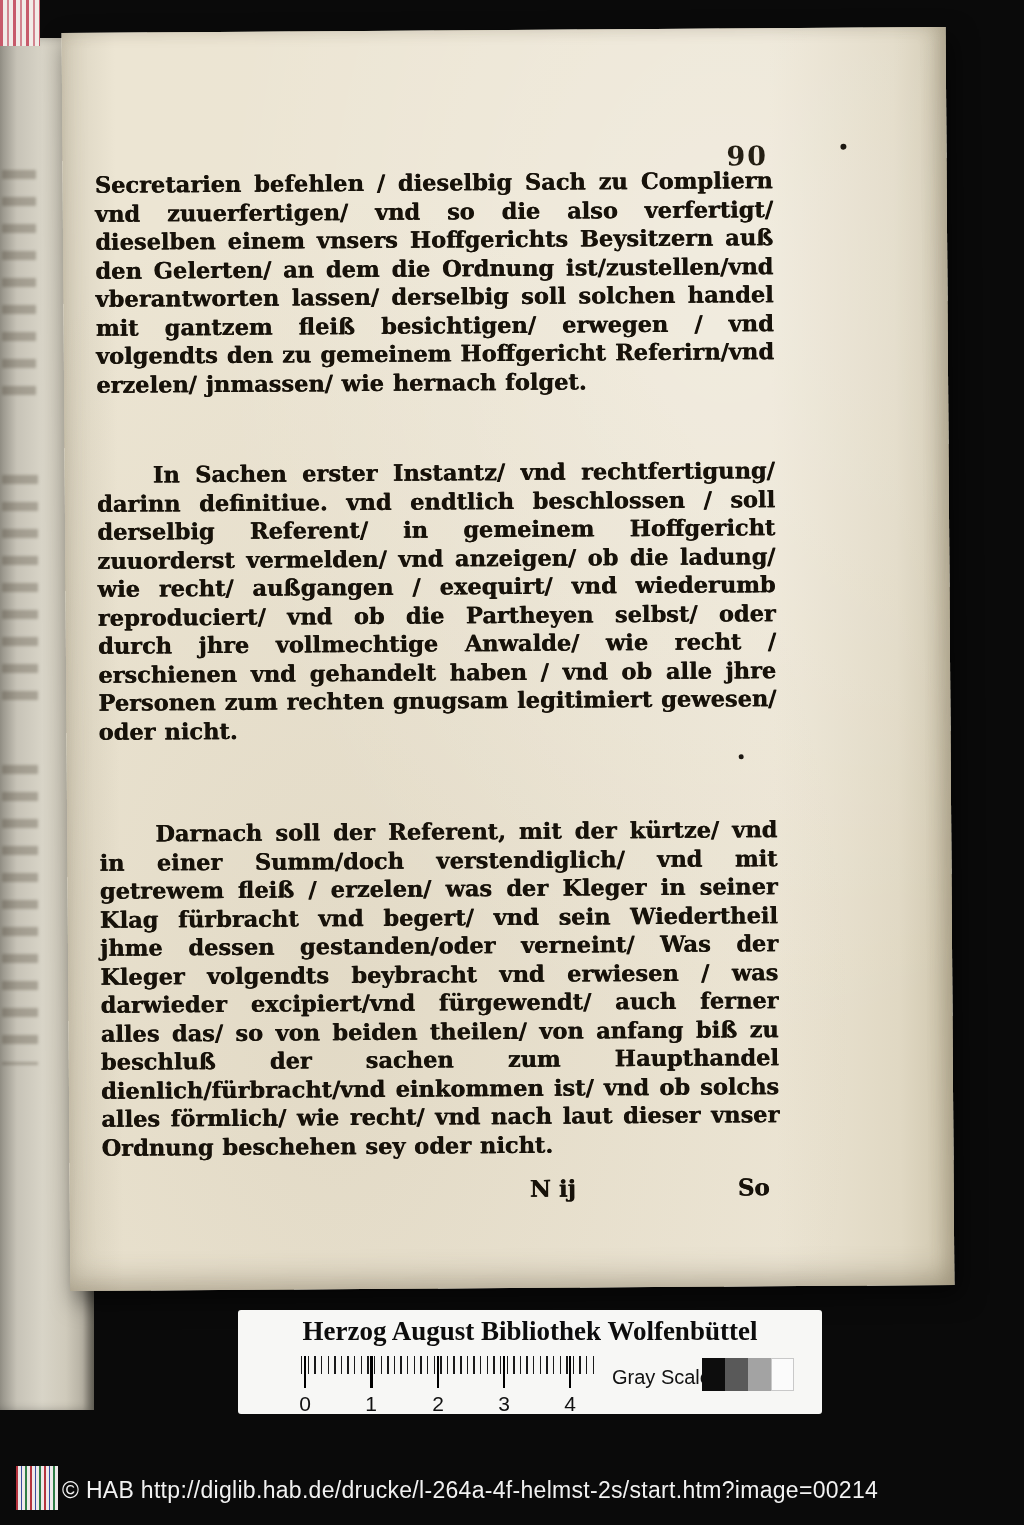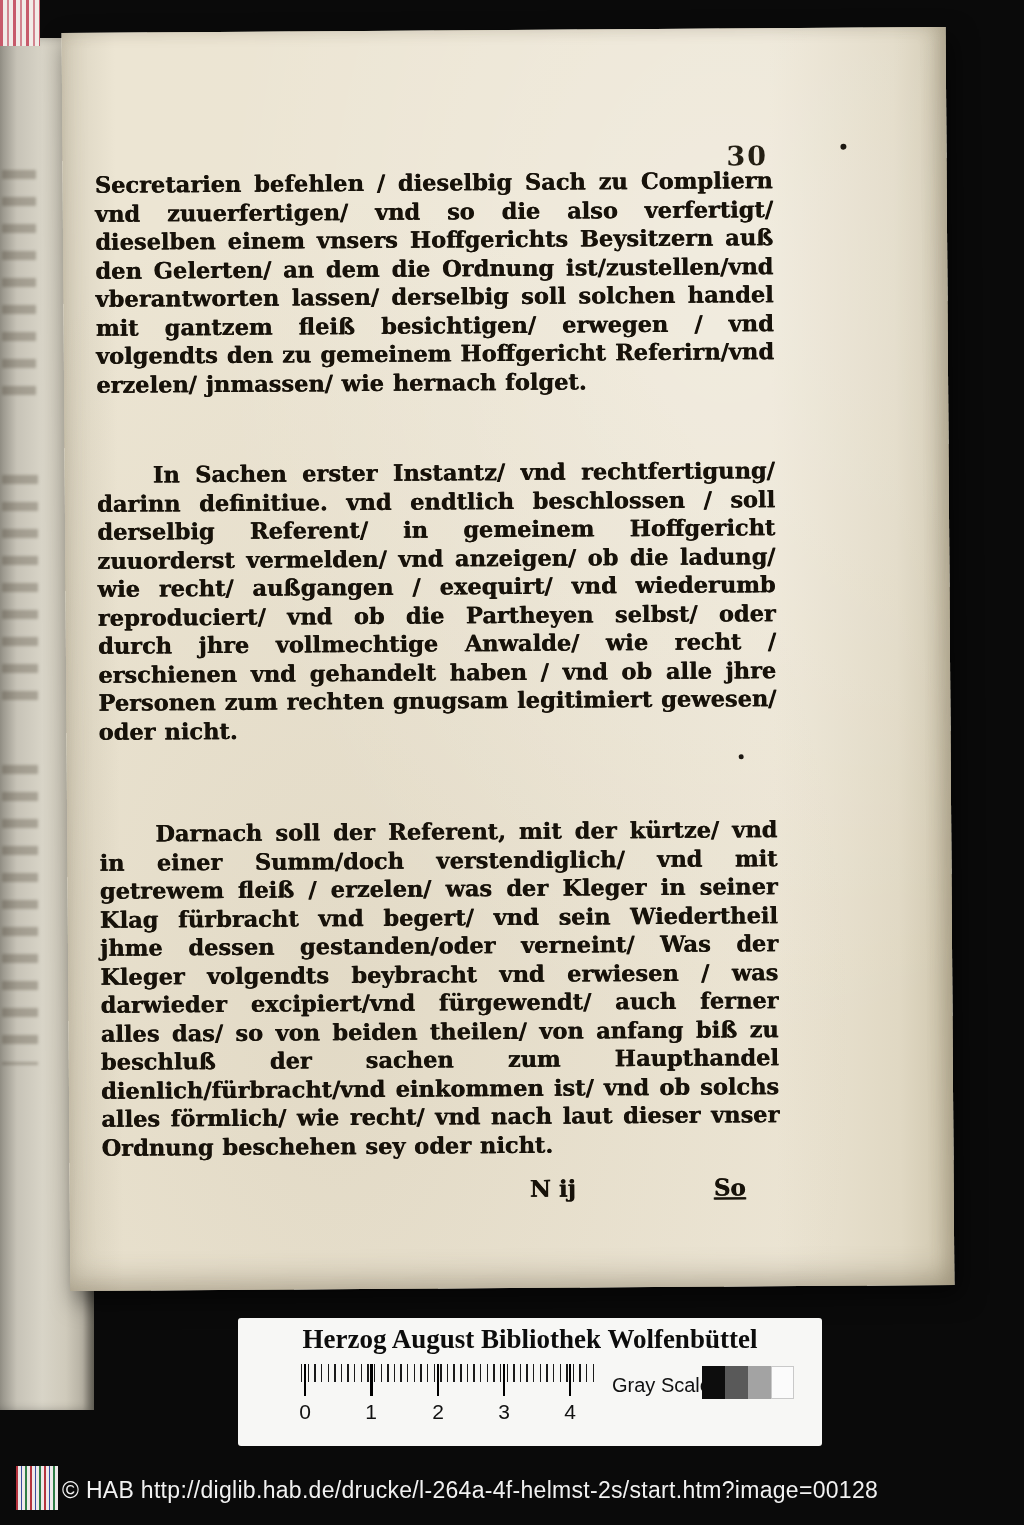--- a/index.html
+++ b/index.html
@@ -78,7 +78,7 @@
   <div id="calib-top"></div>
 
   <div id="page">
-    <span id="page-number">30</span>
+    <span id="page-number">90</span>
     <span class="speck" style="left:778px;top:116px;width:6px;height:6px;"></span>
     <span class="speck" style="left:672px;top:726px;width:5px;height:5px;"></span>
 

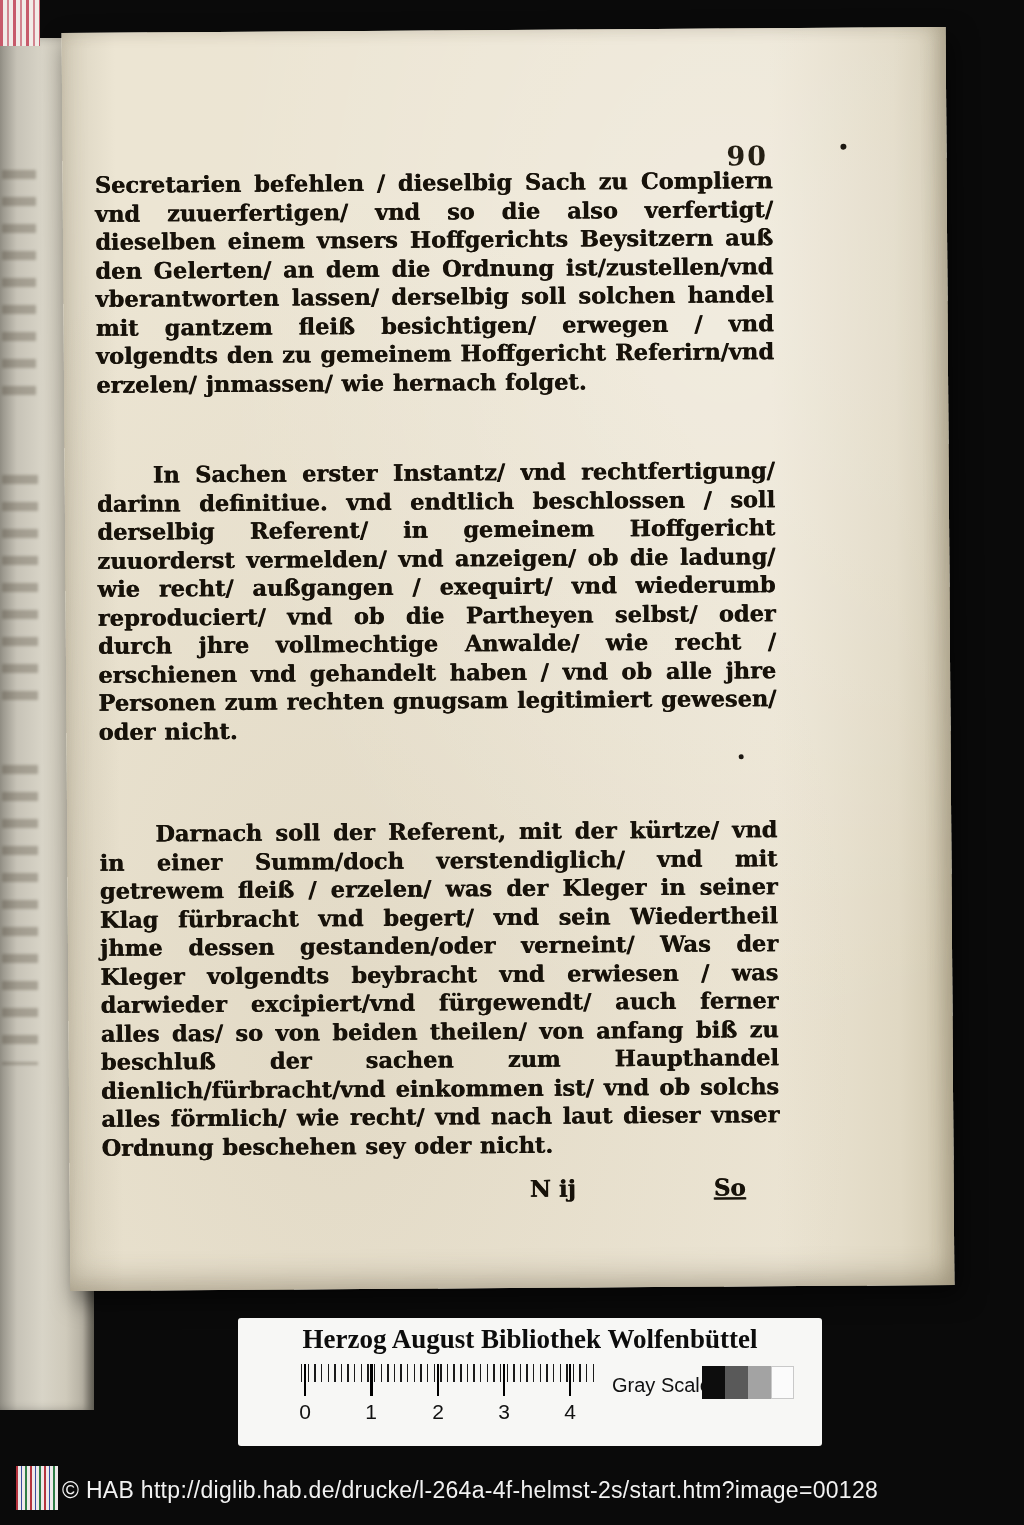--- a/index.html
+++ b/index.html
@@ -33,7 +33,7 @@
   #para3{margin-top:74px;}
   #sigline{position:relative;height:34px;margin-top:16px;font-size:23px;font-weight:bold;color:#17120a;text-shadow:.5px 0 0 currentColor;}
   #sig-mark{position:absolute;left:428px;}
-  #catchword{position:absolute;left:612px;text-decoration:underline;}
+  #catchword{position:absolute;left:636px;}
 
   
   #scale-card{position:absolute;left:238px;top:1310px;width:584px;height:128px;background:#f7f7f5;border-radius:3px;margin-top:8px;}

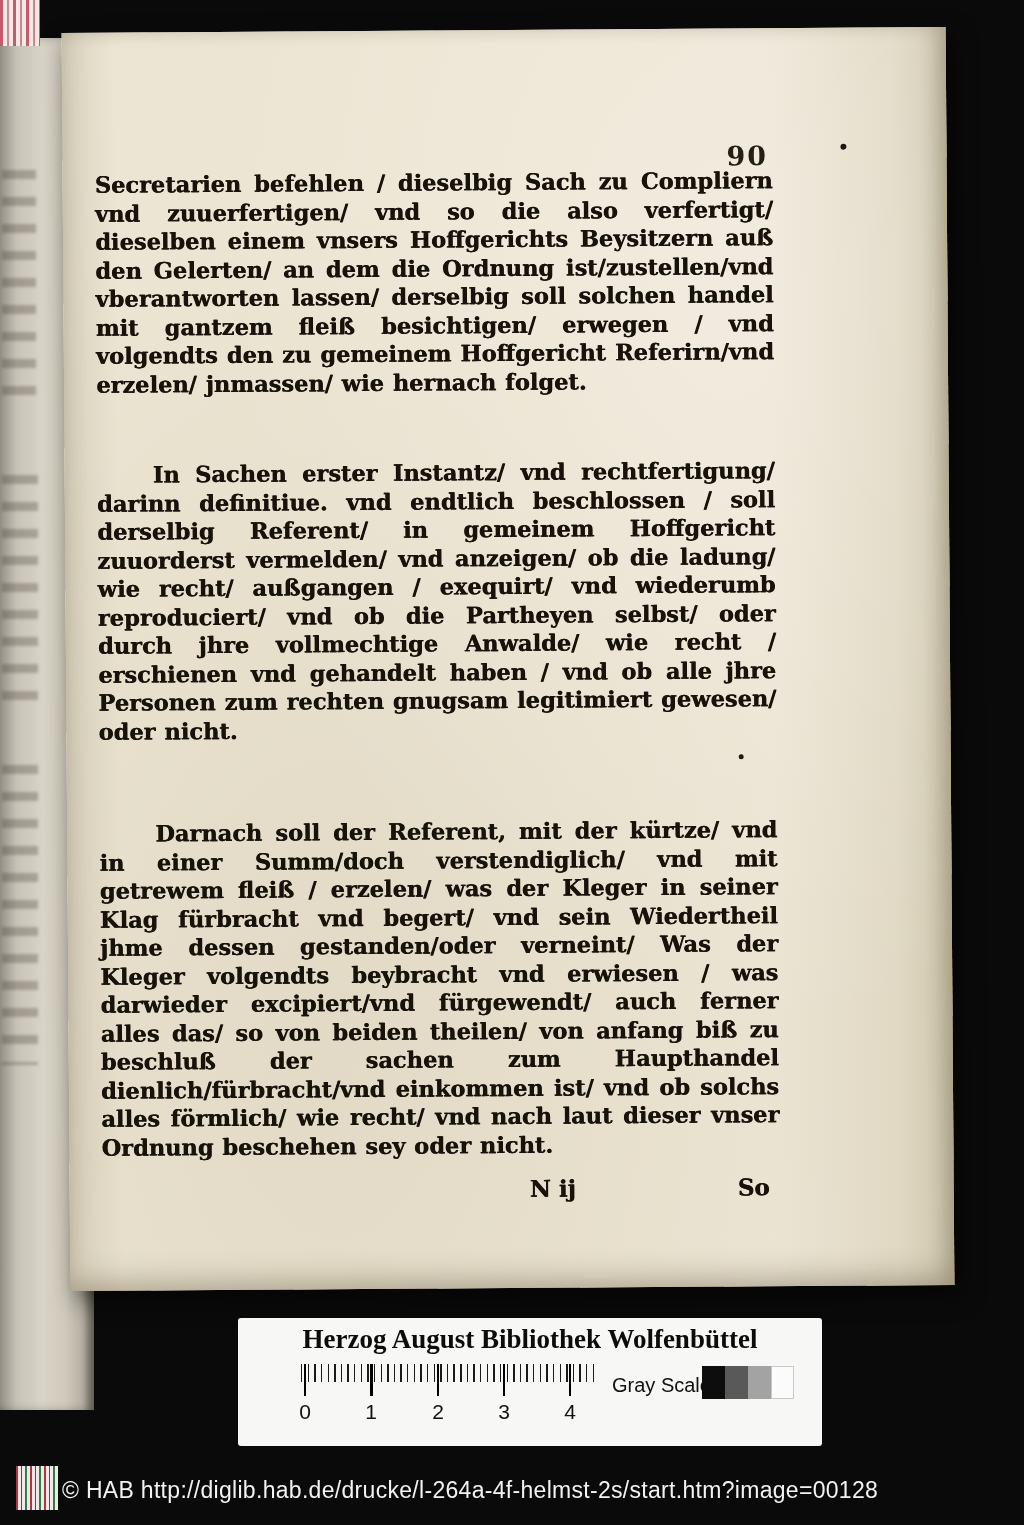--- a/index.html
+++ b/index.html
@@ -36,7 +36,7 @@
   #catchword{position:absolute;left:636px;}
 
   
-  #scale-card{position:absolute;left:238px;top:1310px;width:584px;height:128px;background:#f7f7f5;border-radius:3px;margin-top:8px;}
+  #scale-card{position:absolute;left:238px;top:1310px;width:584px;height:104px;background:#f7f7f5;border-radius:3px;}
   #library-title{position:absolute;left:0;right:0;top:6px;text-align:center;font-family:"Liberation Serif",serif;font-weight:bold;font-size:27px;color:#0c0c0c;}
   .ticks{position:absolute;}
   #ticks-mm{left:63px;top:46px;width:295px;height:18px;background:repeating-linear-gradient(90deg,#1a1a1a 0 1.4px,transparent 1.4px 6.63px);}

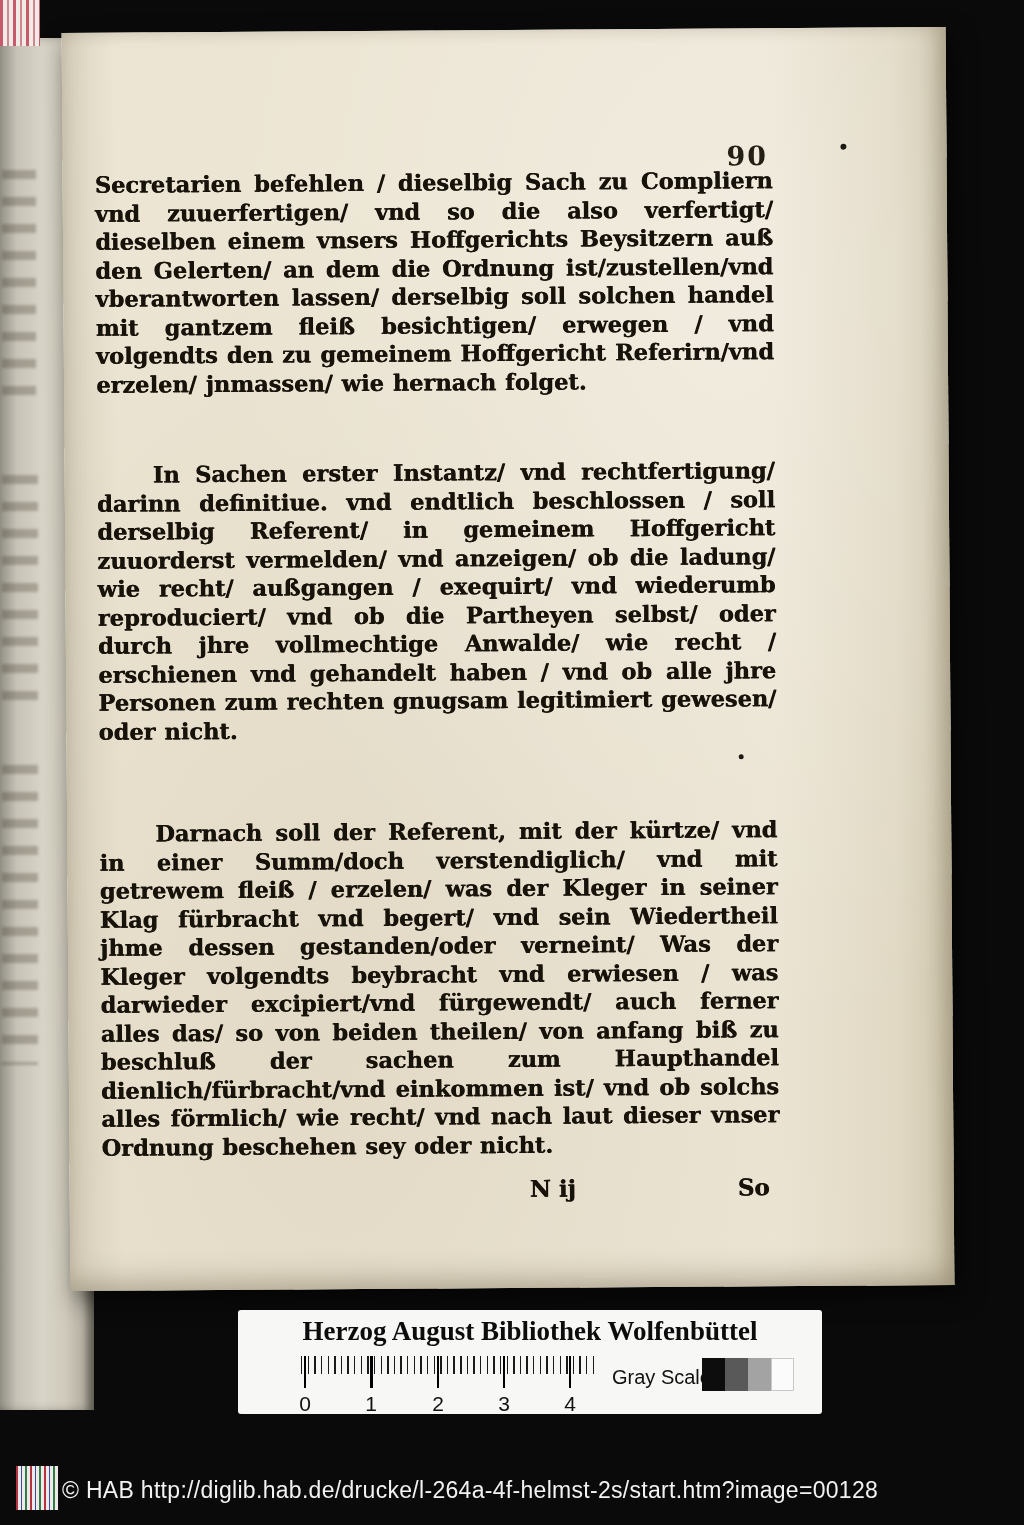--- a/index.html
+++ b/index.html
@@ -113,7 +113,7 @@
 
   <div id="calib-bottom"></div>
 
-  <div id="copyright">© HAB http://diglib.hab.de/drucke/l-264a-4f-helmst-2s/start.htm?image=00128</div>
+  <div id="copyright">© HAB http://diglib.hab.de/drucke/l-264a-4f-helmst-2s/start.htm?image=00214</div>
 
 </div>
 

